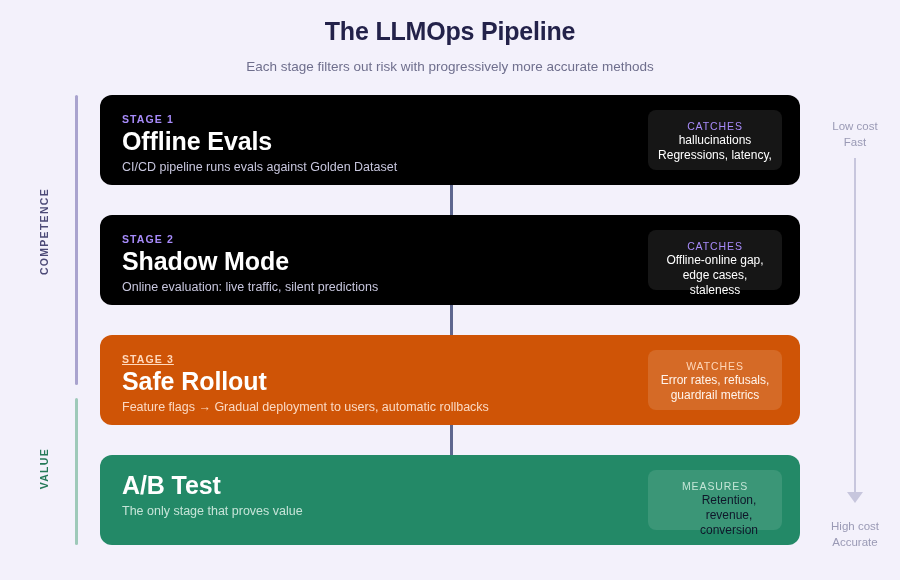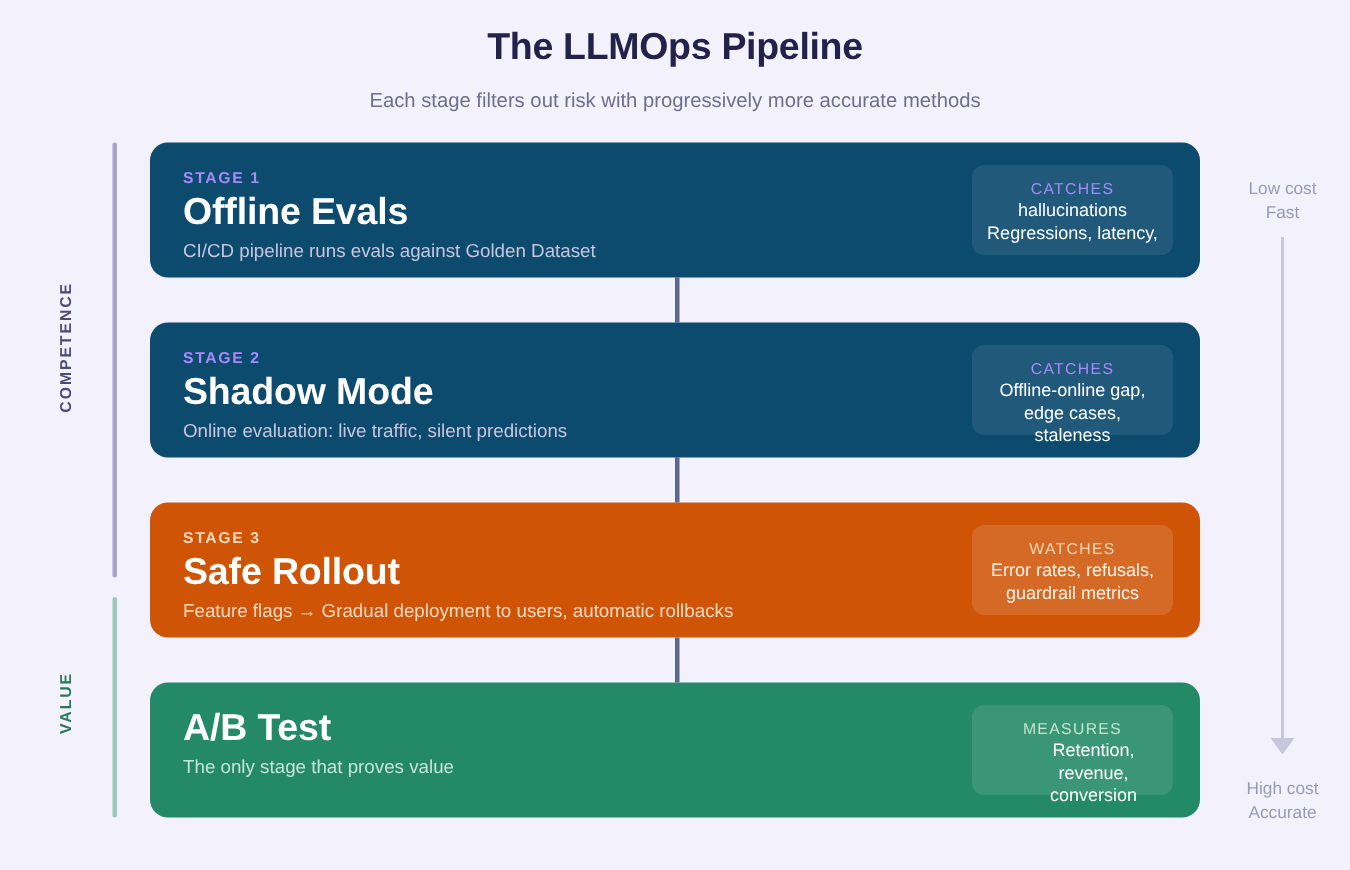--- a/index.html
+++ b/index.html
@@ -57,7 +57,7 @@
   }
   .card:last-child { margin-bottom: 0; }
 
-  .card-dark   { background: #0c4a6e; }
+  .card-dark   { background: #000000; }
   .card-orange { background: #cf5406; }
   .card-green  { background: #238967; }
 

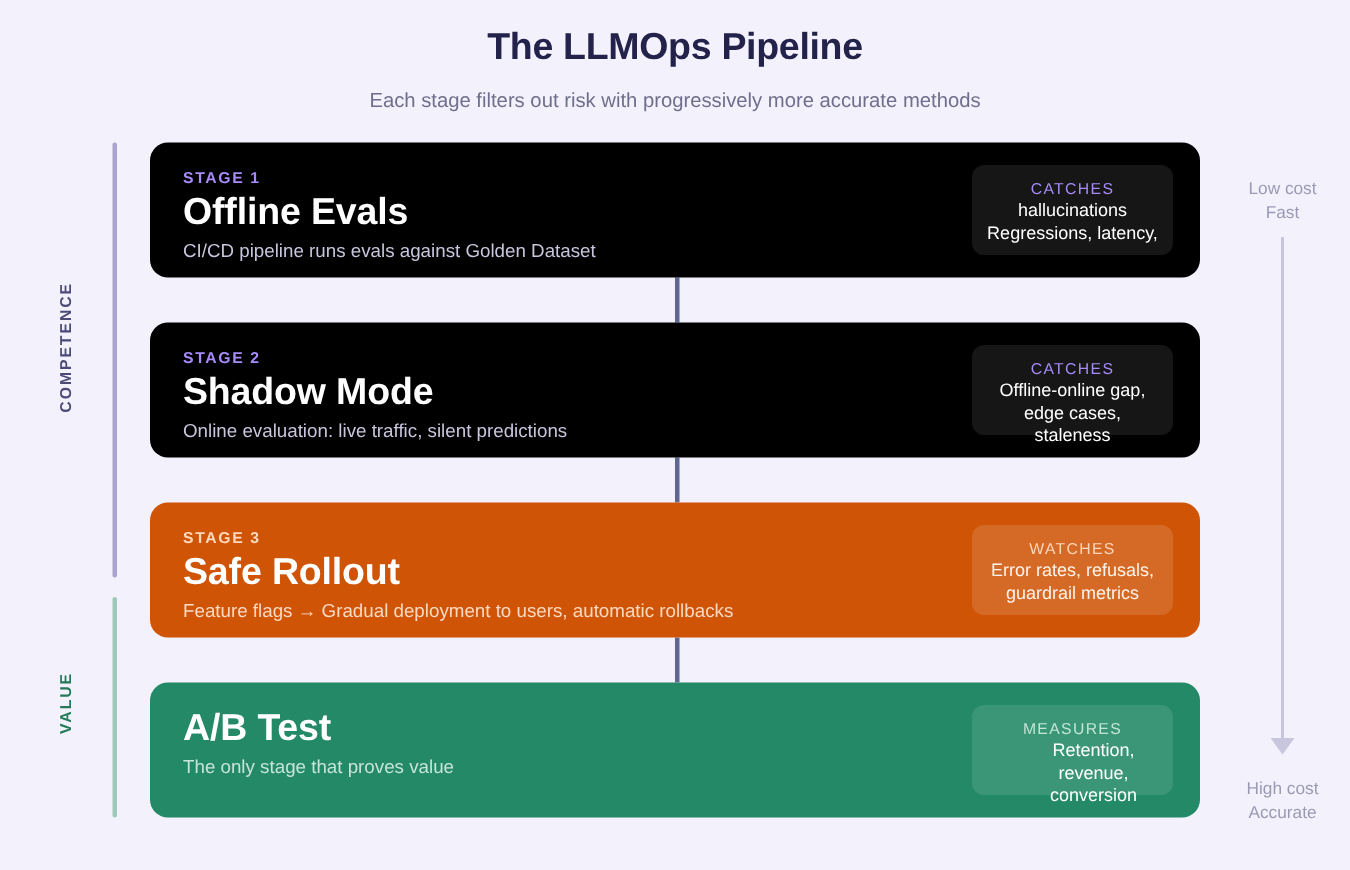--- a/index.html
+++ b/index.html
@@ -69,7 +69,7 @@
     margin-bottom: 3px;
   }
   .card-dark   .stage-label { color: #a78bfa; }
-  .card-orange .stage-label { color: #ffd9bd; }
+  .card-orange .stage-label { color: #ffd9bd; text-decoration: underline; }
   .card-green  .stage-label { color: #b6e3d0; }
 
   .stage-title {

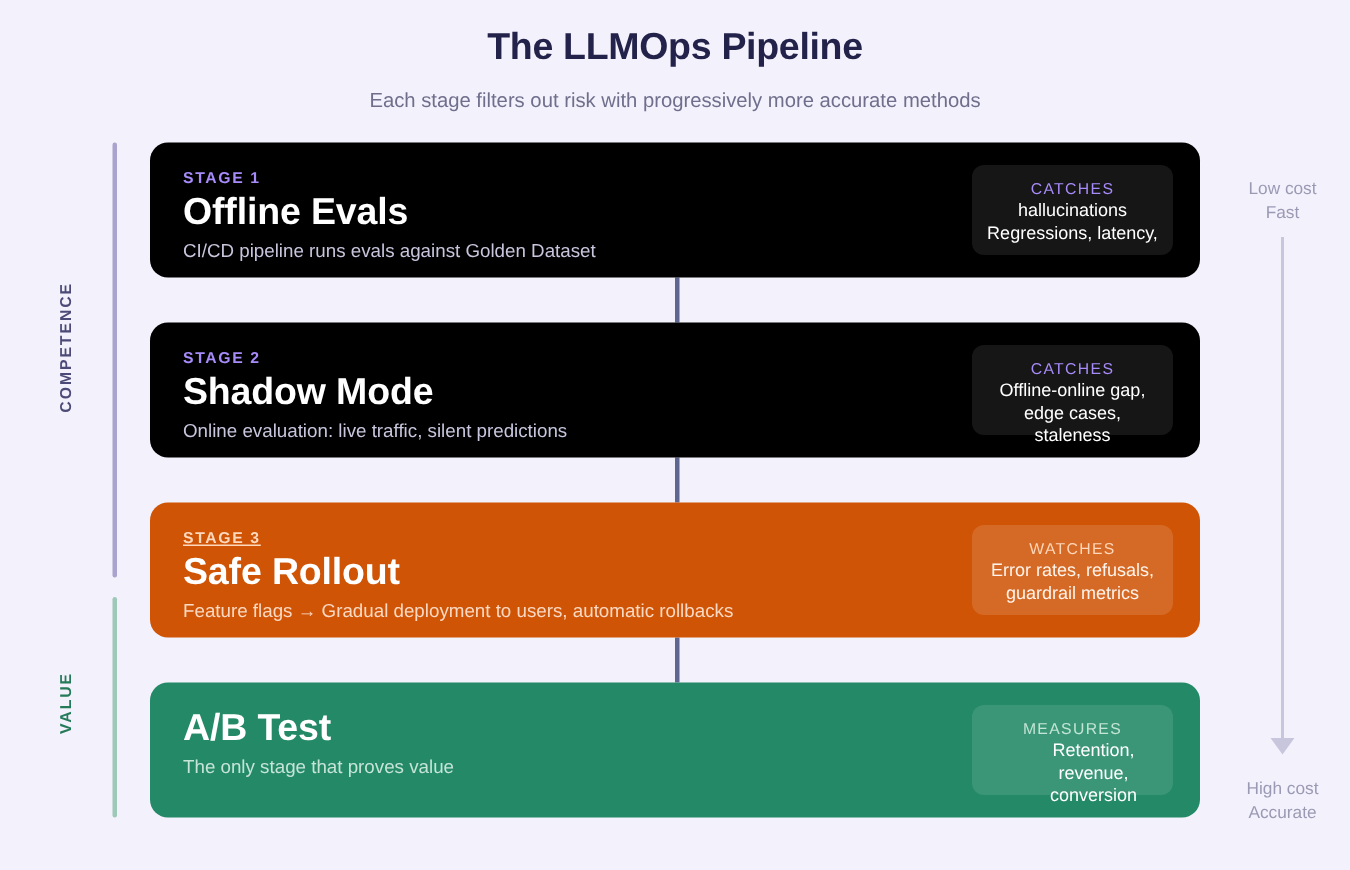--- a/index.html
+++ b/index.html
@@ -120,7 +120,7 @@
     padding: 0 8px;
   }
   .card-orange .badge-text { color: #fff4ec; }
-  .card-green  .badge-text { color: #ffffff; padding-left: 36px; }
+  .card-green  .badge-text { color: #0f172a; padding-left: 36px; }
 
   
   .connector {

